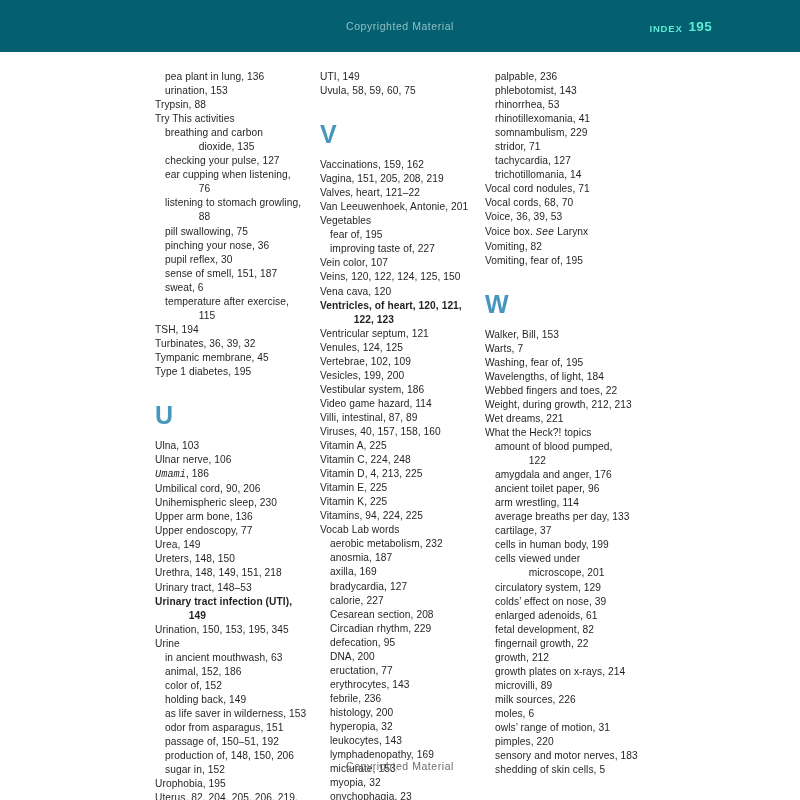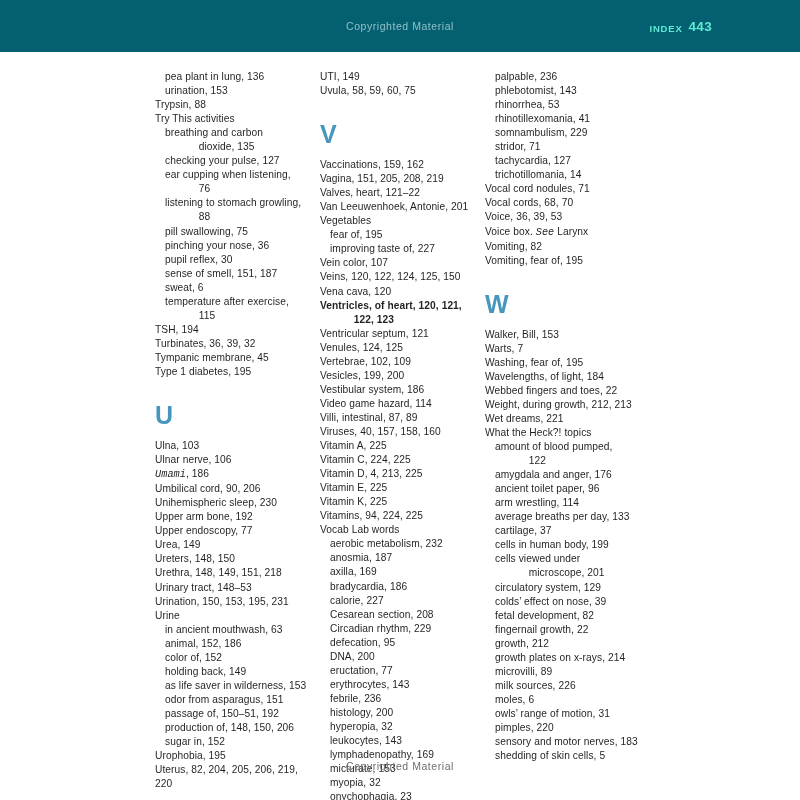--- a/index.html
+++ b/index.html
@@ -128,7 +128,7 @@
   <span class="header-copyright">Copyrighted Material</span>
   <span class="header-right">
     <span class="header-index-label">INDEX</span>
-    <span class="header-page-number">443</span>
+    <span class="header-page-number">195</span>
   </span>
 </div>
 

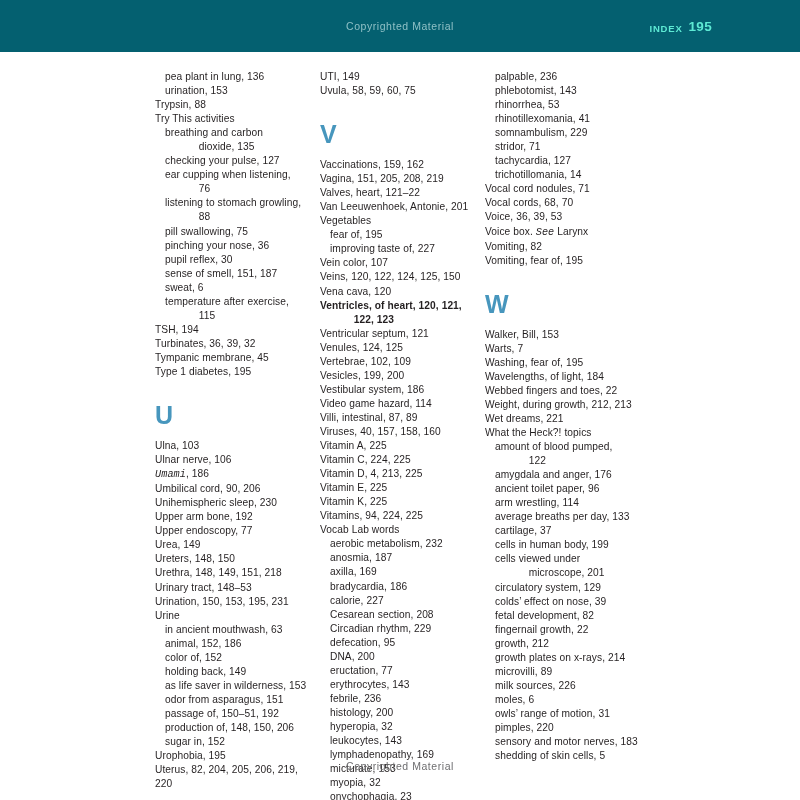--- a/index.html
+++ b/index.html
@@ -207,7 +207,7 @@
       <div class="entry lvl0">Villi, intestinal, 87, 89</div>
       <div class="entry lvl0">Viruses, 40, 157, 158, 160</div>
       <div class="entry lvl0">Vitamin A, 225</div>
-      <div class="entry lvl0">Vitamin C, 224, 225</div>
+      <div class="entry lvl0">Vitamin C, 224, 248</div>
       <div class="entry lvl0">Vitamin D, 4, 213, 225</div>
       <div class="entry lvl0">Vitamin E, 225</div>
       <div class="entry lvl0">Vitamin K, 225</div>

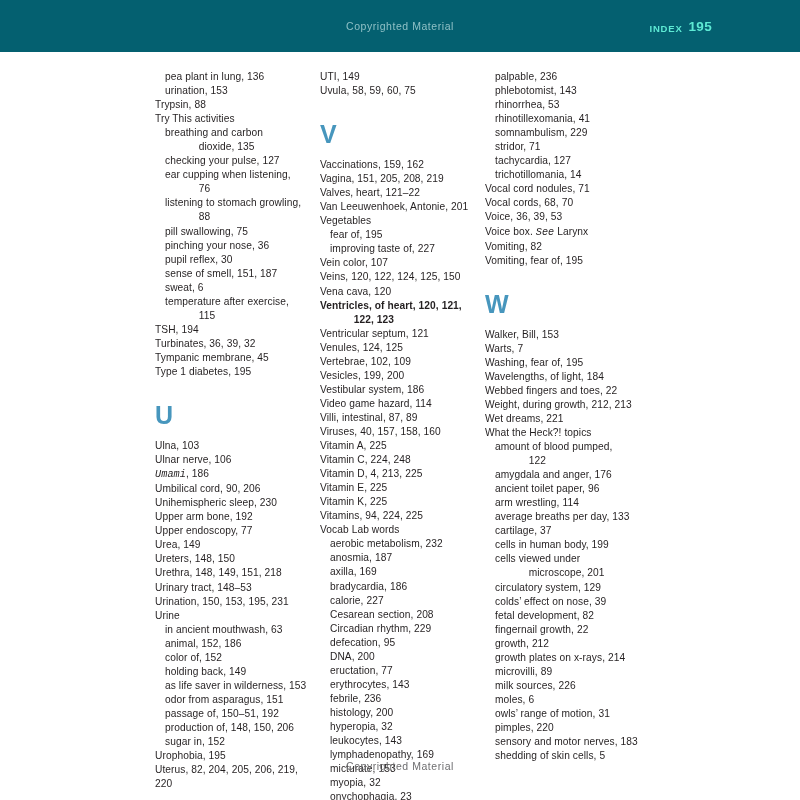--- a/index.html
+++ b/index.html
@@ -162,7 +162,7 @@
       <div class="entry lvl0"><span class="it">Umami</span>, 186</div>
       <div class="entry lvl0">Umbilical cord, 90, 206</div>
       <div class="entry lvl0">Unihemispheric sleep, 230</div>
-      <div class="entry lvl0">Upper arm bone, 192</div>
+      <div class="entry lvl0">Upper arm bone, 136</div>
       <div class="entry lvl0">Upper endoscopy, 77</div>
       <div class="entry lvl0">Urea, 149</div>
       <div class="entry lvl0">Ureters, 148, 150</div>

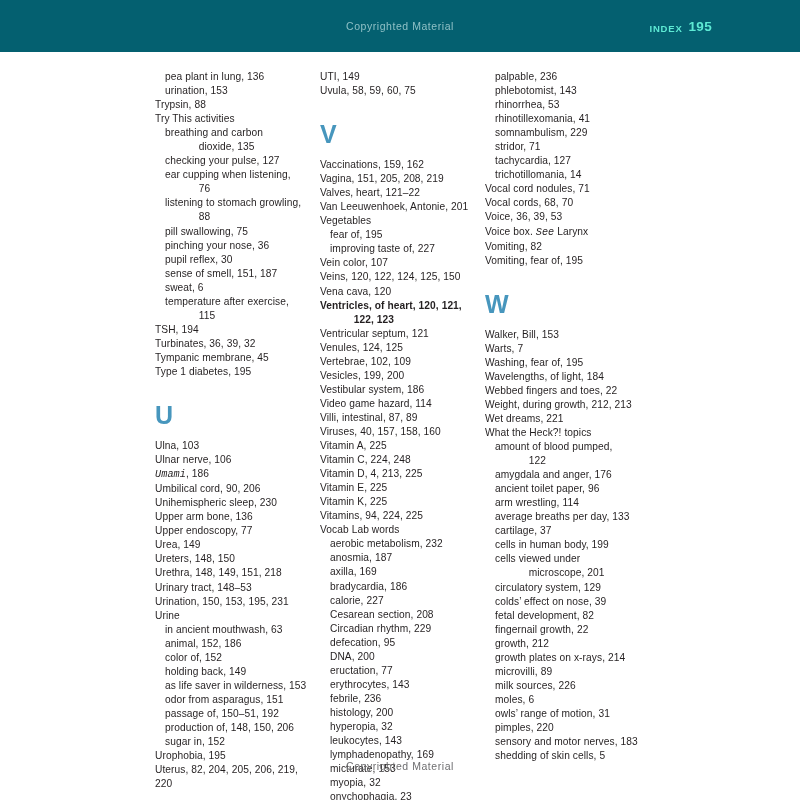--- a/index.html
+++ b/index.html
@@ -216,7 +216,7 @@
       <div class="entry lvl1">aerobic metabolism, 232</div>
       <div class="entry lvl1">anosmia, 187</div>
       <div class="entry lvl1">axilla, 169</div>
-      <div class="entry lvl1">bradycardia, 186</div>
+      <div class="entry lvl1">bradycardia, 127</div>
       <div class="entry lvl1">calorie, 227</div>
       <div class="entry lvl1">Cesarean section, 208</div>
       <div class="entry lvl1">Circadian rhythm, 229</div>

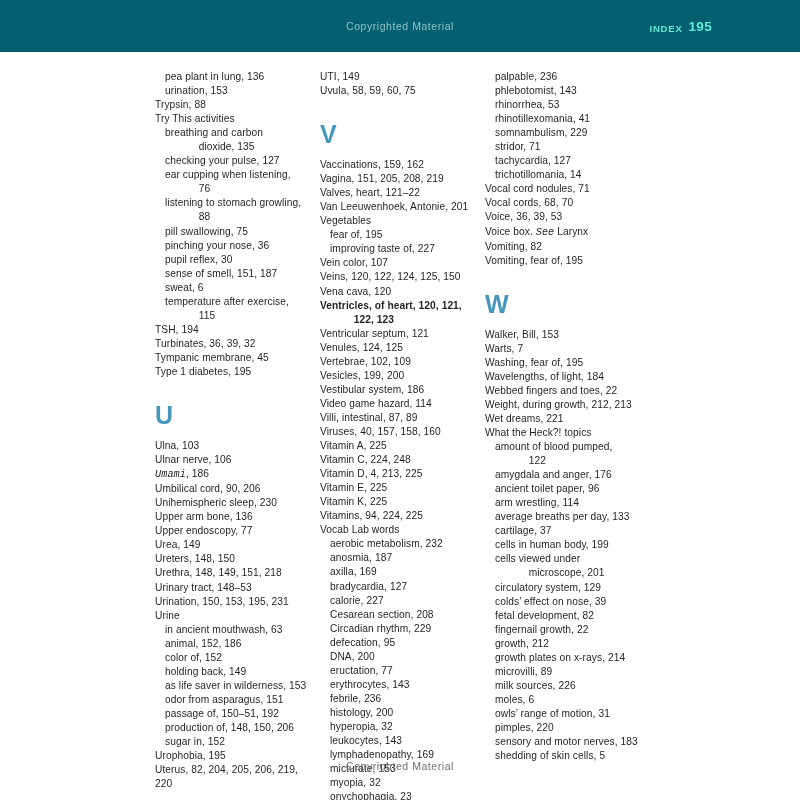--- a/index.html
+++ b/index.html
@@ -168,6 +168,8 @@
       <div class="entry lvl0">Ureters, 148, 150</div>
       <div class="entry lvl0">Urethra, 148, 149, 151, 218</div>
       <div class="entry lvl0">Urinary tract, 148–53</div>
+      <div class="entry lvl0 hang">Urinary tract infection (UTI),
+    149</div>
       <div class="entry lvl0">Urination, 150, 153, 195, 231</div>
       <div class="entry lvl0">Urine</div>
       <div class="entry lvl1">in ancient mouthwash, 63</div>

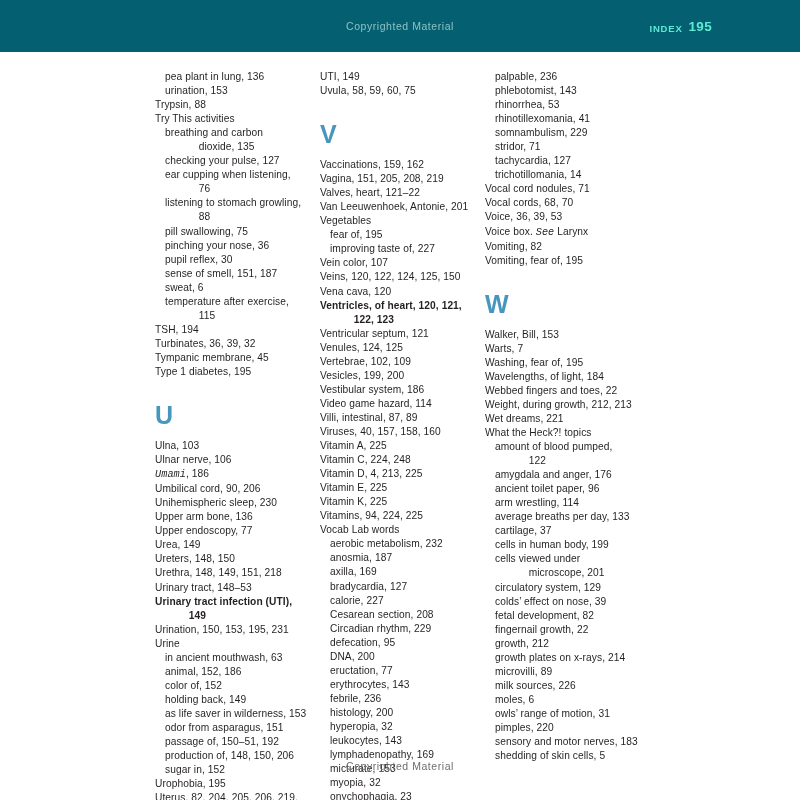--- a/index.html
+++ b/index.html
@@ -271,6 +271,7 @@
     microscope, 201</div>
       <div class="entry lvl1">circulatory system, 129</div>
       <div class="entry lvl1">colds’ effect on nose, 39</div>
+      <div class="entry lvl1">enlarged adenoids, 61</div>
       <div class="entry lvl1">fetal development, 82</div>
       <div class="entry lvl1">fingernail growth, 22</div>
       <div class="entry lvl1">growth, 212</div>

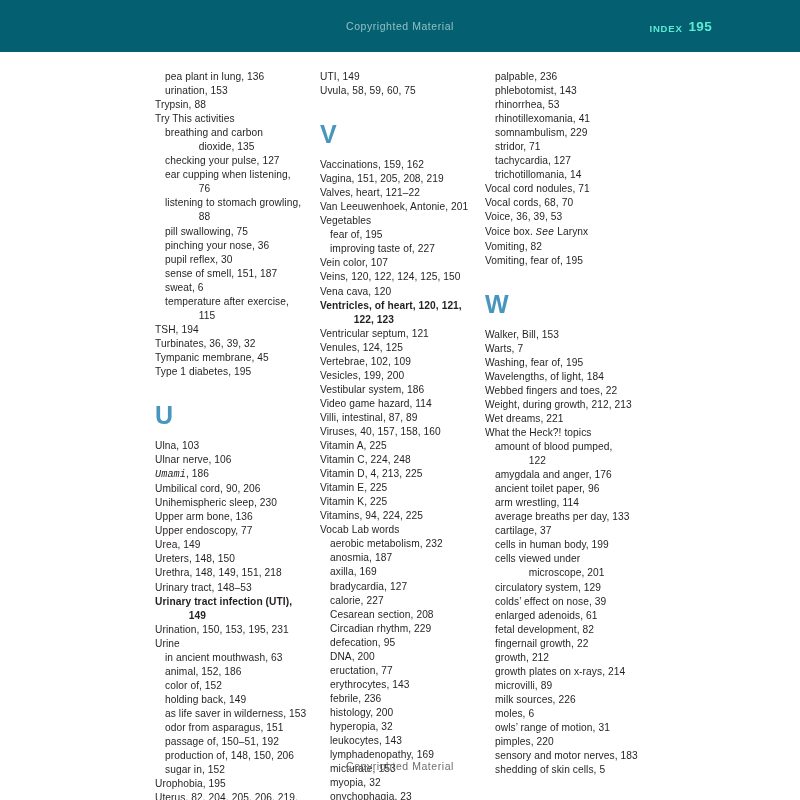--- a/index.html
+++ b/index.html
@@ -170,7 +170,7 @@
       <div class="entry lvl0">Urinary tract, 148–53</div>
       <div class="entry lvl0 hang">Urinary tract infection (UTI),
     149</div>
-      <div class="entry lvl0">Urination, 150, 153, 195, 231</div>
+      <div class="entry lvl0">Urination, 150, 153, 195, 345</div>
       <div class="entry lvl0">Urine</div>
       <div class="entry lvl1">in ancient mouthwash, 63</div>
       <div class="entry lvl1">animal, 152, 186</div>

